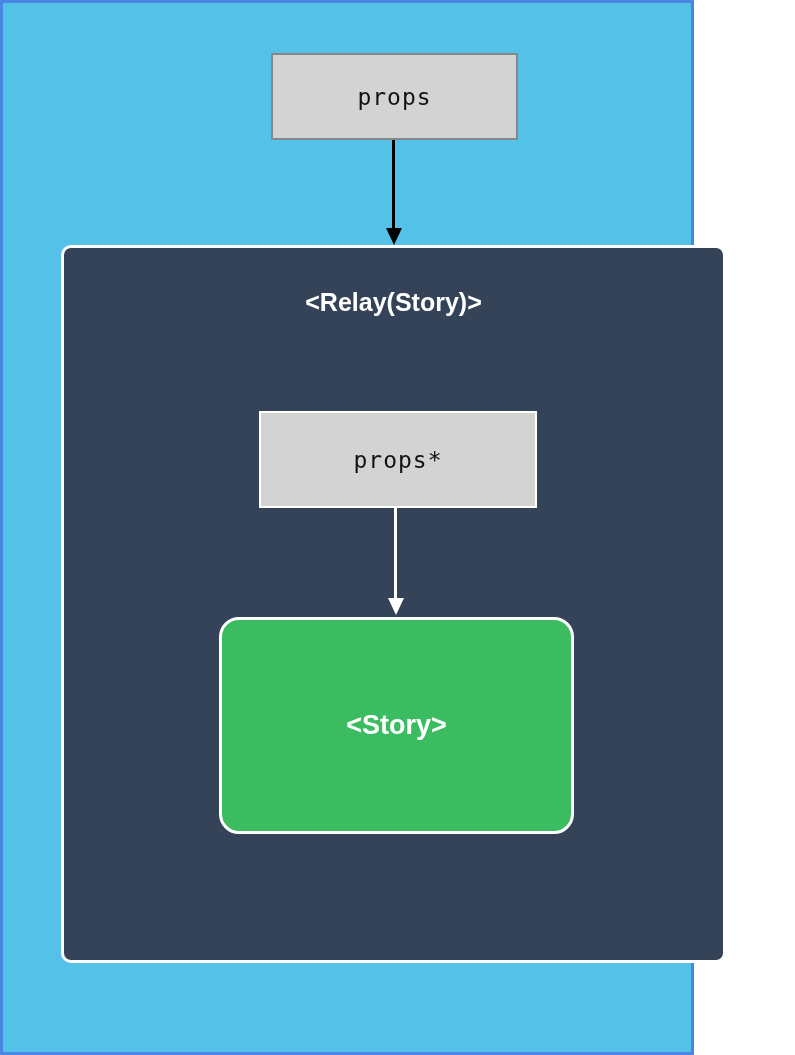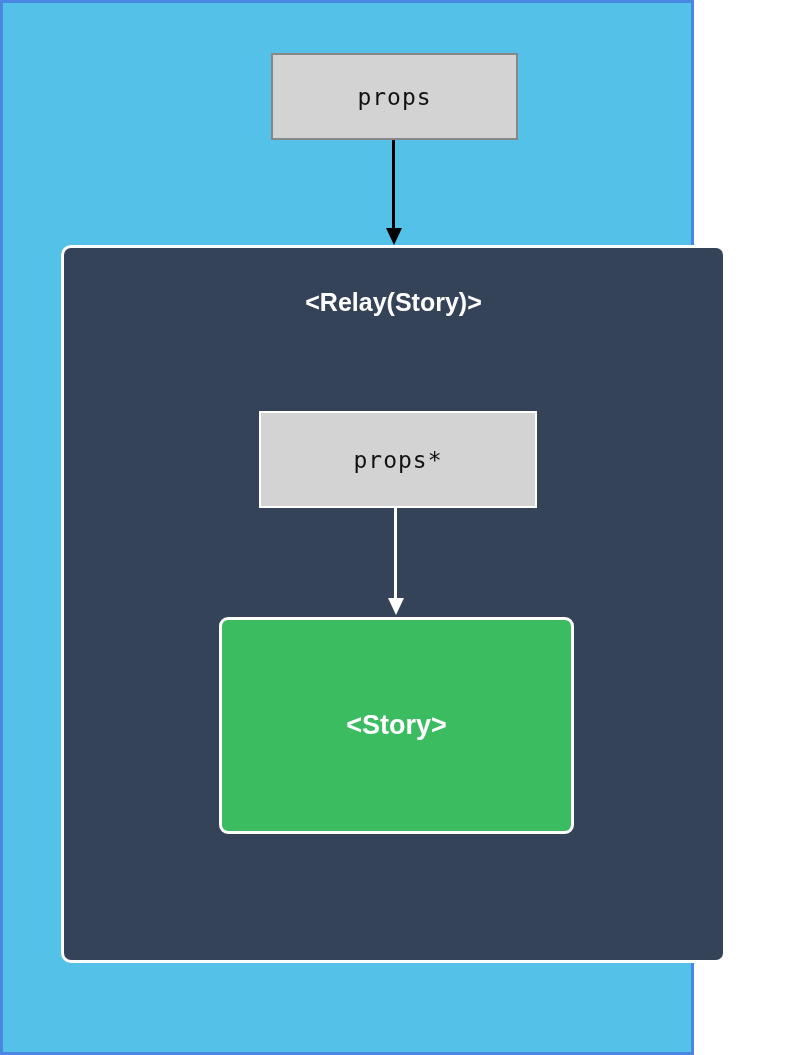--- a/index.html
+++ b/index.html
@@ -81,7 +81,7 @@
     left: 155px; top: 369px;
     width: 355px; height: 217px;
     border: 3px solid;
-    border-radius: 9px;
+    border-radius: 20px;
   }
   .big-label {
     font-size: 27px;

